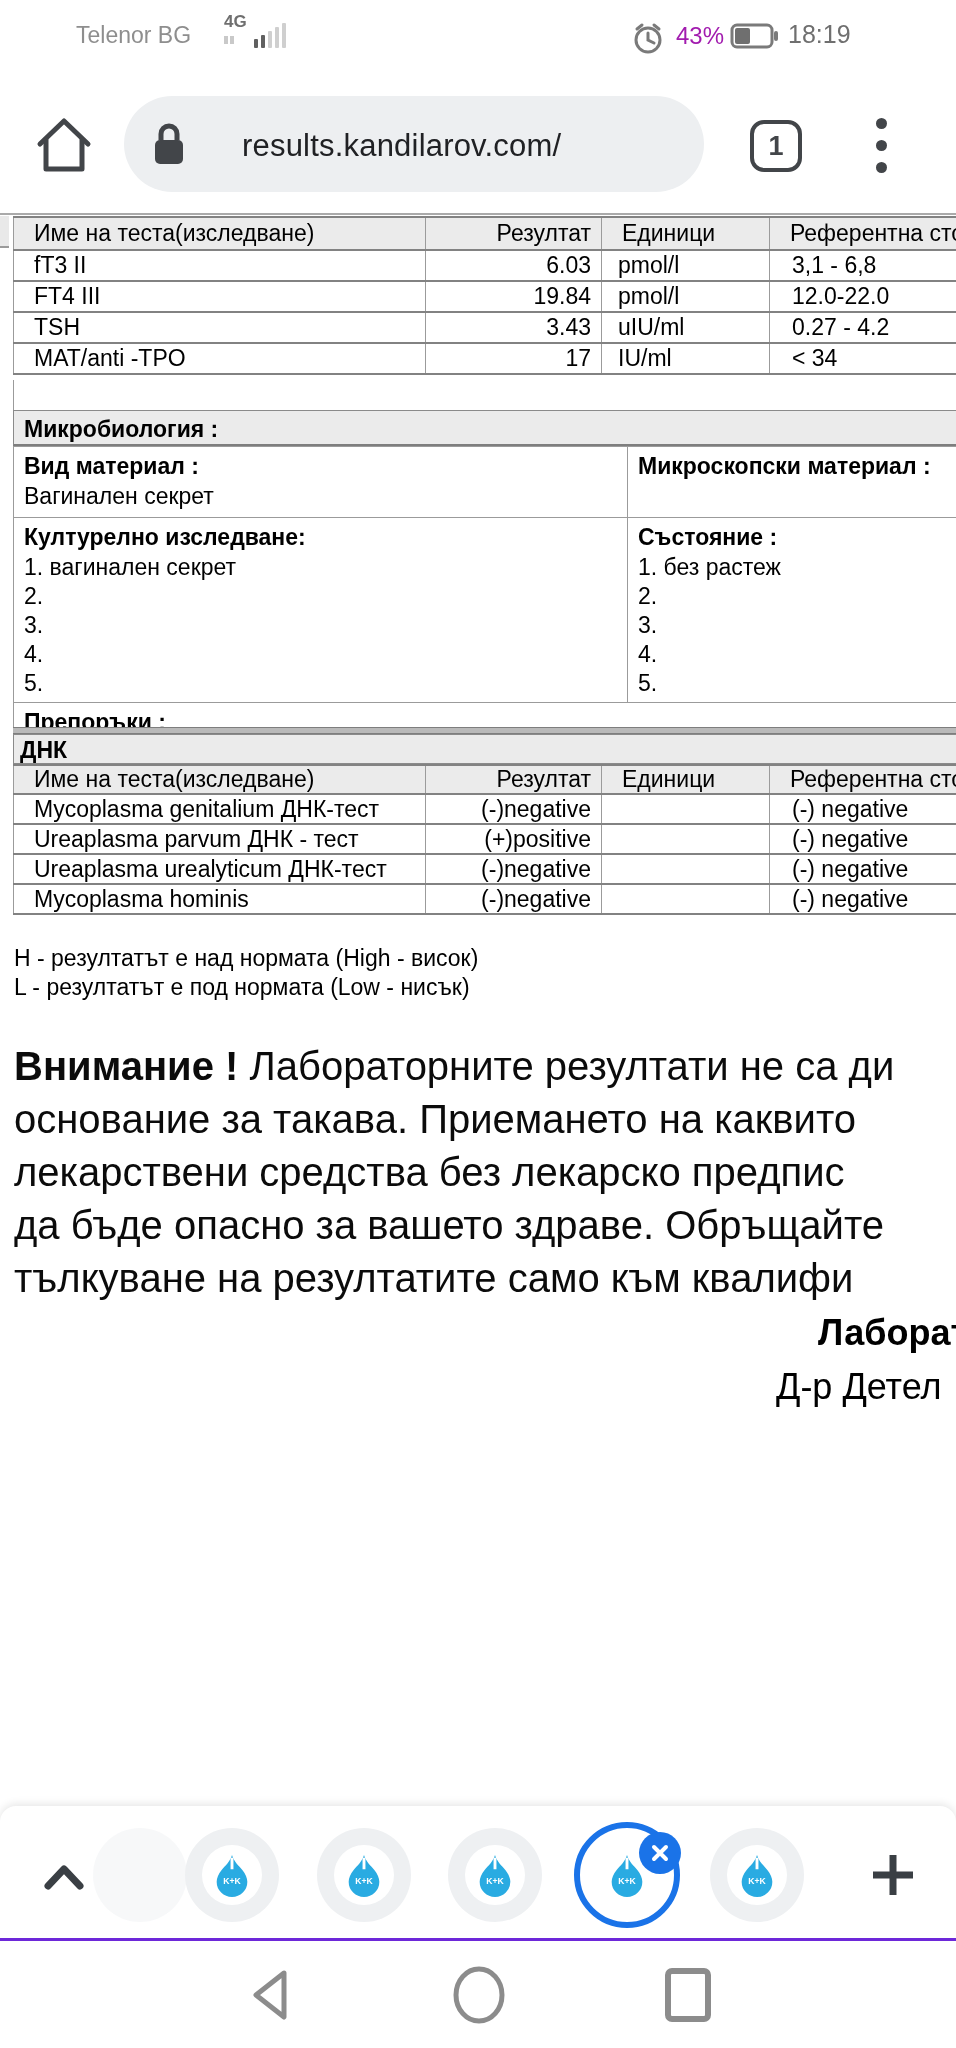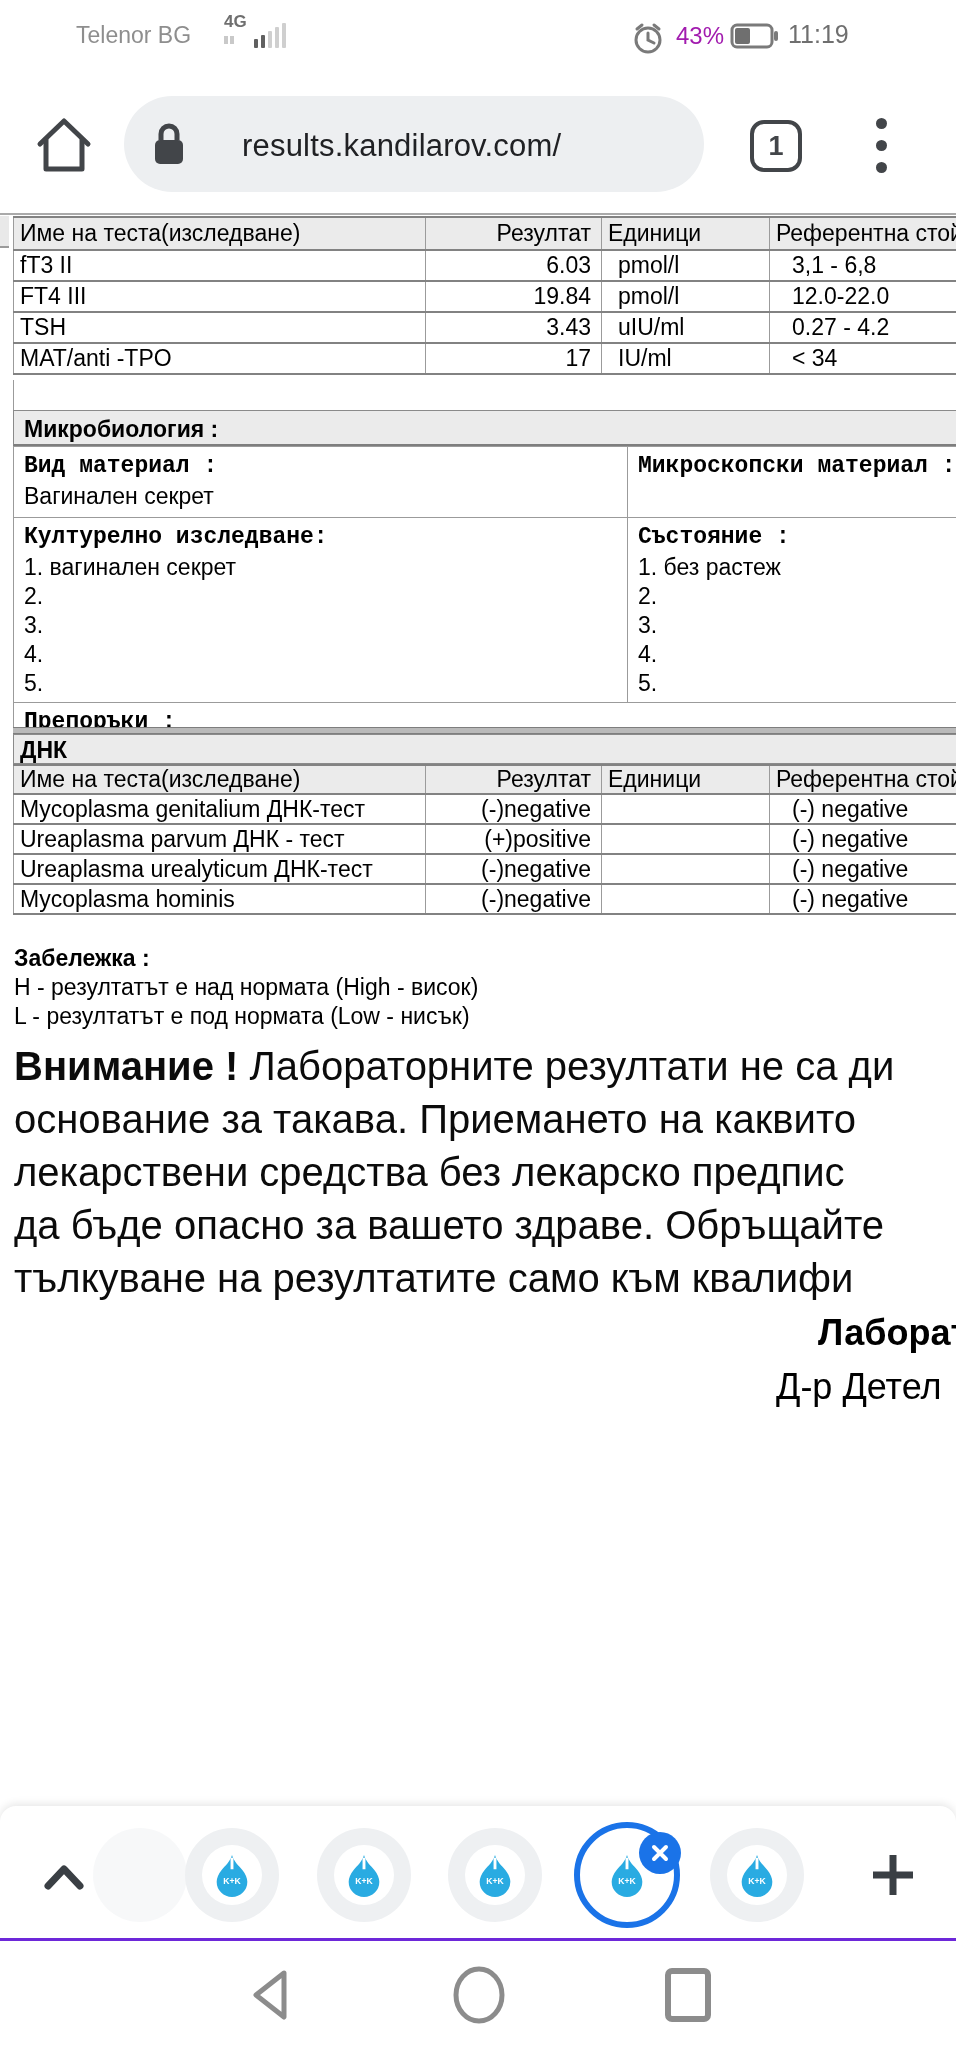--- a/index.html
+++ b/index.html
@@ -110,7 +110,7 @@
     <rect x="5" y="6" width="15" height="16" rx="2" fill="#6f6f6f"></rect>
     <rect x="44" y="9" width="4" height="10" rx="2" fill="#7a7a7a"></rect>
   </svg>
-  <div class="abs clock nowrap">11:19</div>
+  <div class="abs clock nowrap">18:19</div>
 
   <svg class="abs" style="left:34px;top:114px" width="60" height="62" viewBox="0 0 60 62">
     <path d="M6 30 L30 7 L54 30" fill="none" stroke="#424549" stroke-width="5" stroke-linejoin="round" stroke-linecap="round"></path>

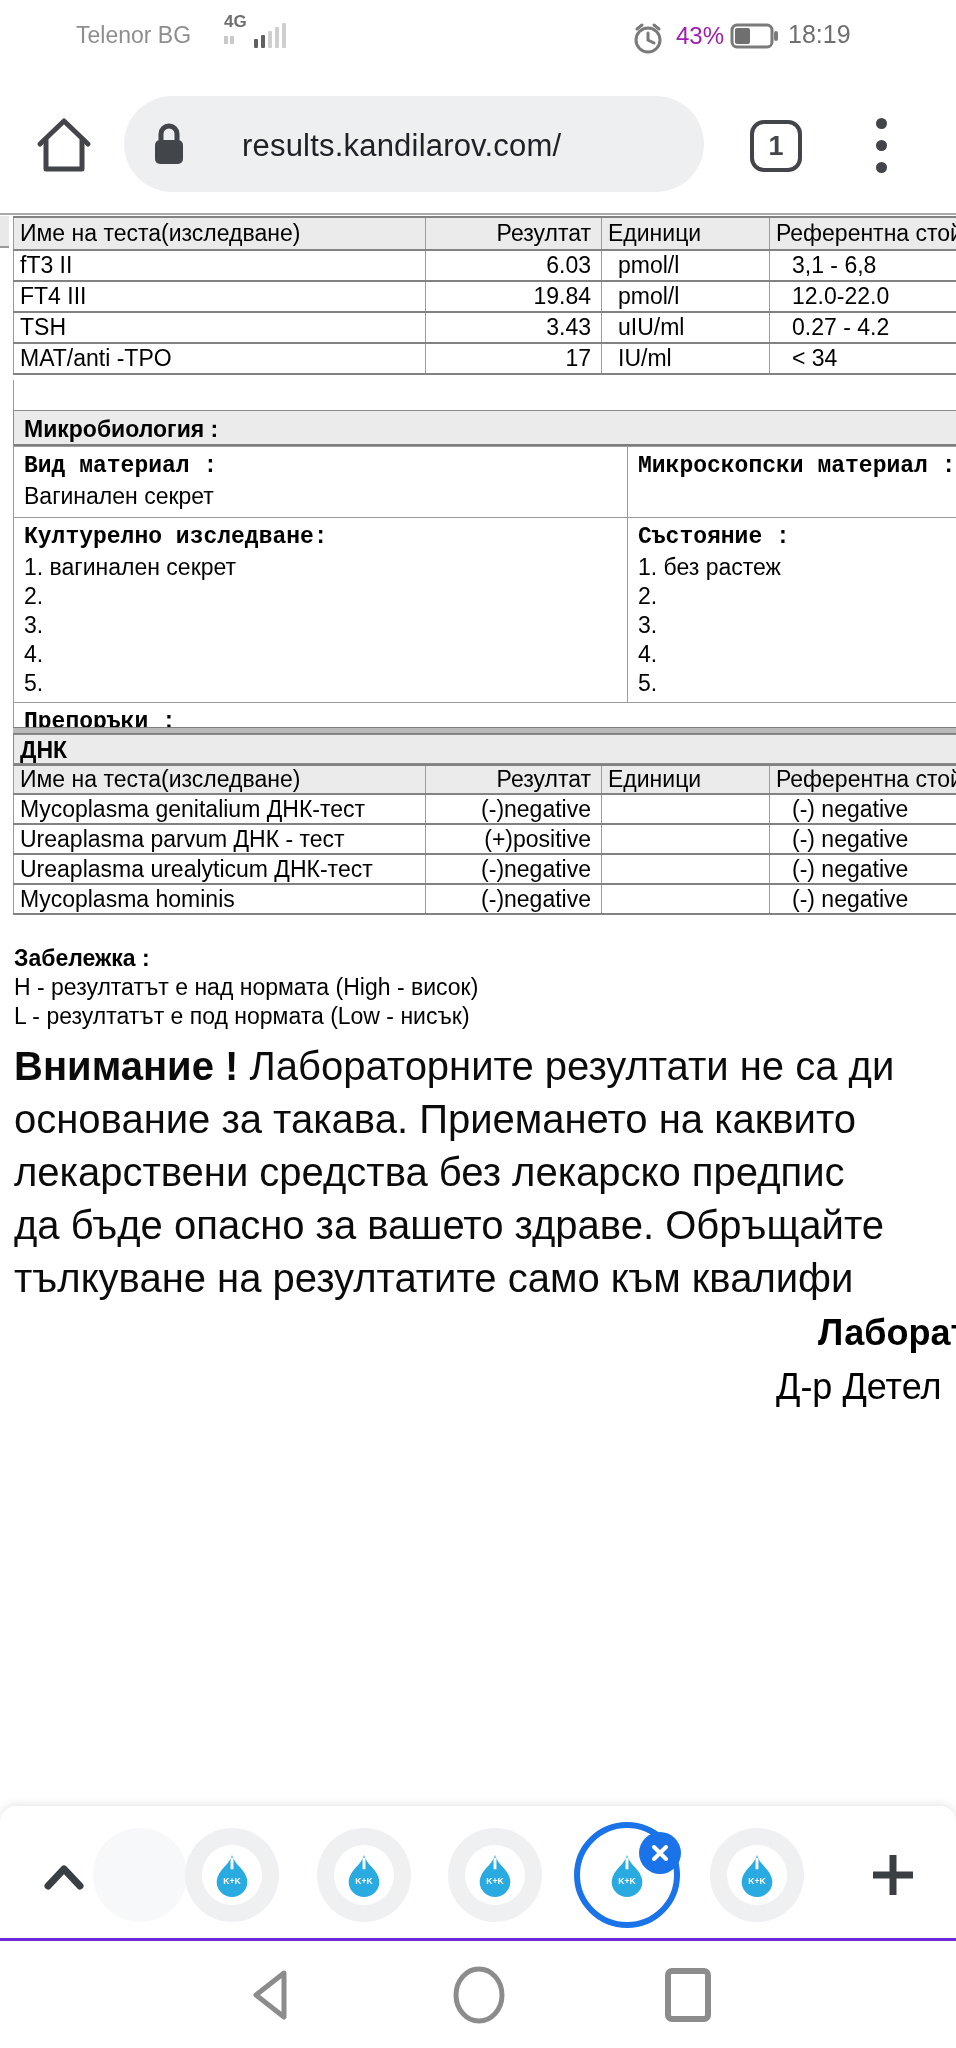--- a/index.html
+++ b/index.html
@@ -34,7 +34,7 @@
   .left-stub{left:0;top:216px;width:9px;height:30px;background:#e9e9e9;border-bottom:2px solid #9a9a9a;}
   table.tbl{border-collapse:collapse;table-layout:fixed;width:1160px;font-size:23px;background:#fff;}
   table.tbl th,table.tbl td{border:1px solid #9b9b9b;border-top:2px solid #828282;border-bottom:2px solid #828282;
-        padding:0 6px;height:29px;font-weight:normal;text-align:left;overflow:hidden;white-space:nowrap;}
+        padding:0 20px;height:29px;font-weight:normal;text-align:left;overflow:hidden;white-space:nowrap;}
   table.tbl th{background:#ebebeb;height:31px;}
   .col-res{text-align:right !important;padding-right:10px !important;}
   .col-units{padding-left:16px !important;}

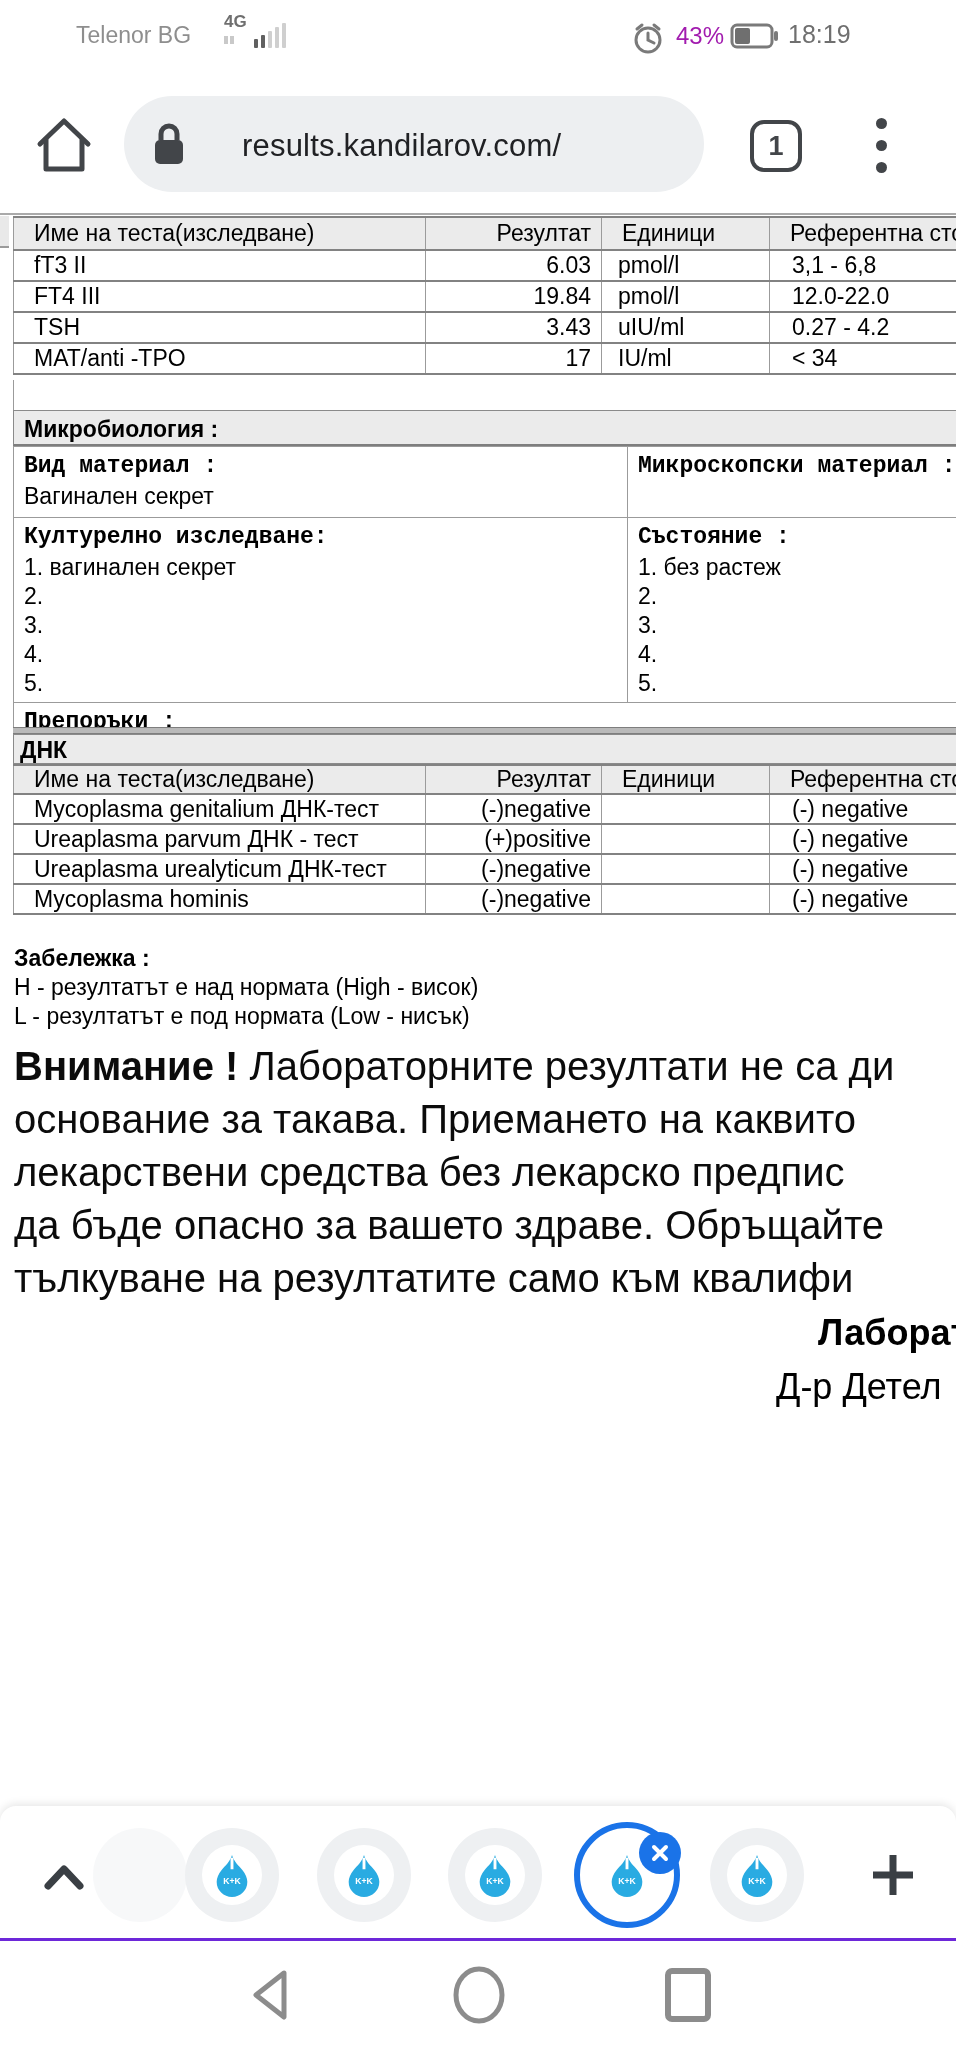--- a/index.html
+++ b/index.html
@@ -46,7 +46,7 @@
   #micro-band{top:410px;height:36px;line-height:36px;border-bottom:2px solid #7e7e7e;}
   table.micro{border-collapse:collapse;table-layout:fixed;width:1160px;font-size:23px;background:#fff;}
   table.micro td{border:1px solid #9b9b9b;vertical-align:top;padding:4px 10px;}
-  table.micro .lbl{font-weight:bold;line-height:31px;font-family:Liberation Mono, monospace;}
+  table.micro .lbl{font-weight:bold;line-height:31px;}
   table.micro .line{line-height:29px;}
   #micro-table{left:13px;top:446px;}
   .dna-sep{left:13px;top:727px;width:943px;height:7px;background:#b9b9b9;

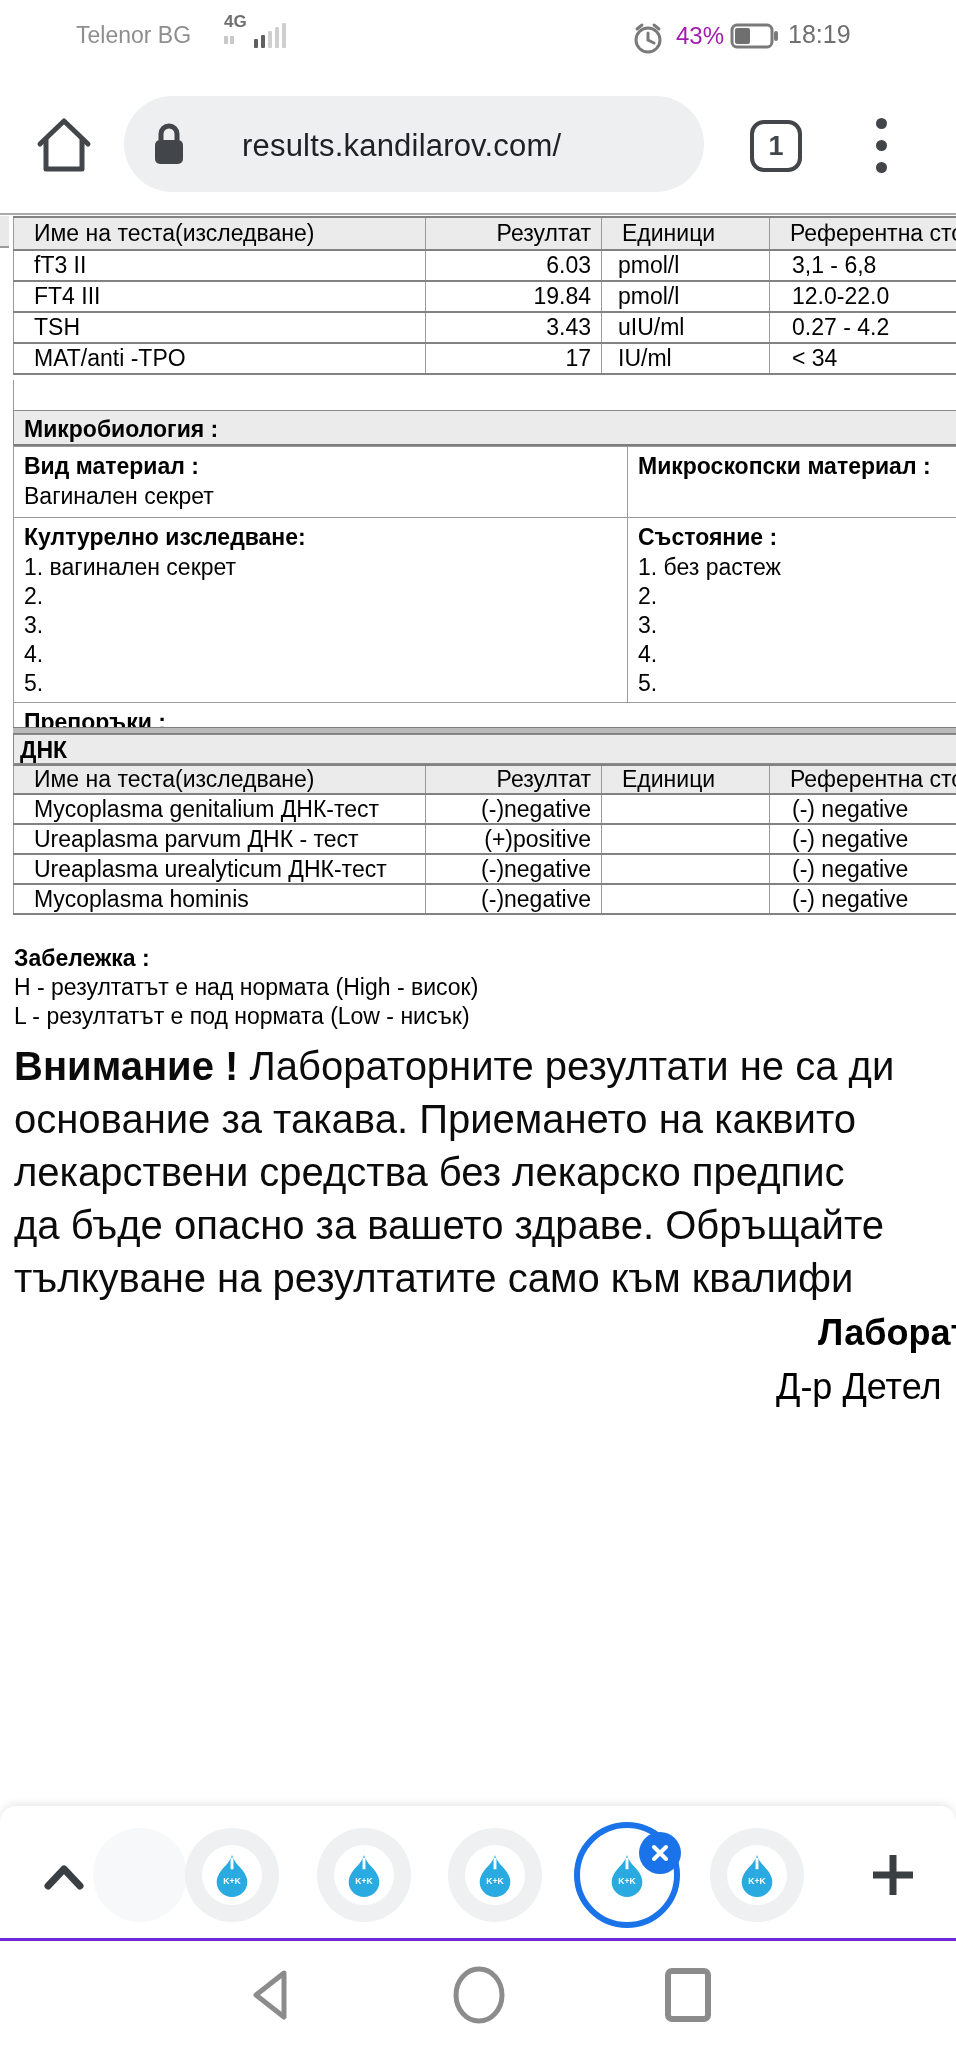--- a/index.html
+++ b/index.html
@@ -266,7 +266,6 @@
     </table>
 
   <div class="abs note">
-    <div class="t">Забележка :</div>
     <div>H - резултатът е над нормата (High - висок)</div>
     <div>L - резултатът е под нормата (Low - нисък)</div>
   </div>

